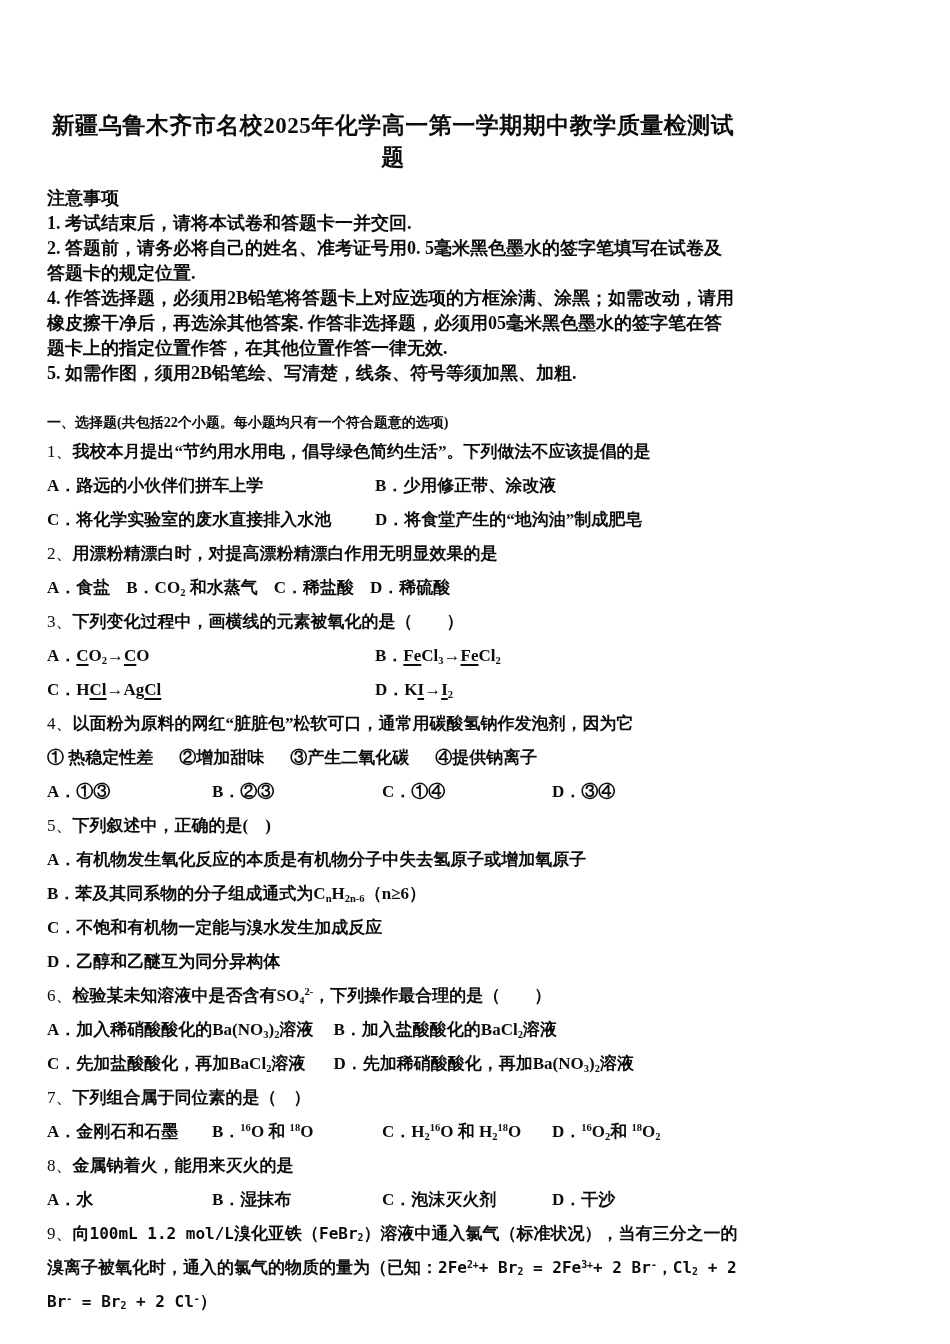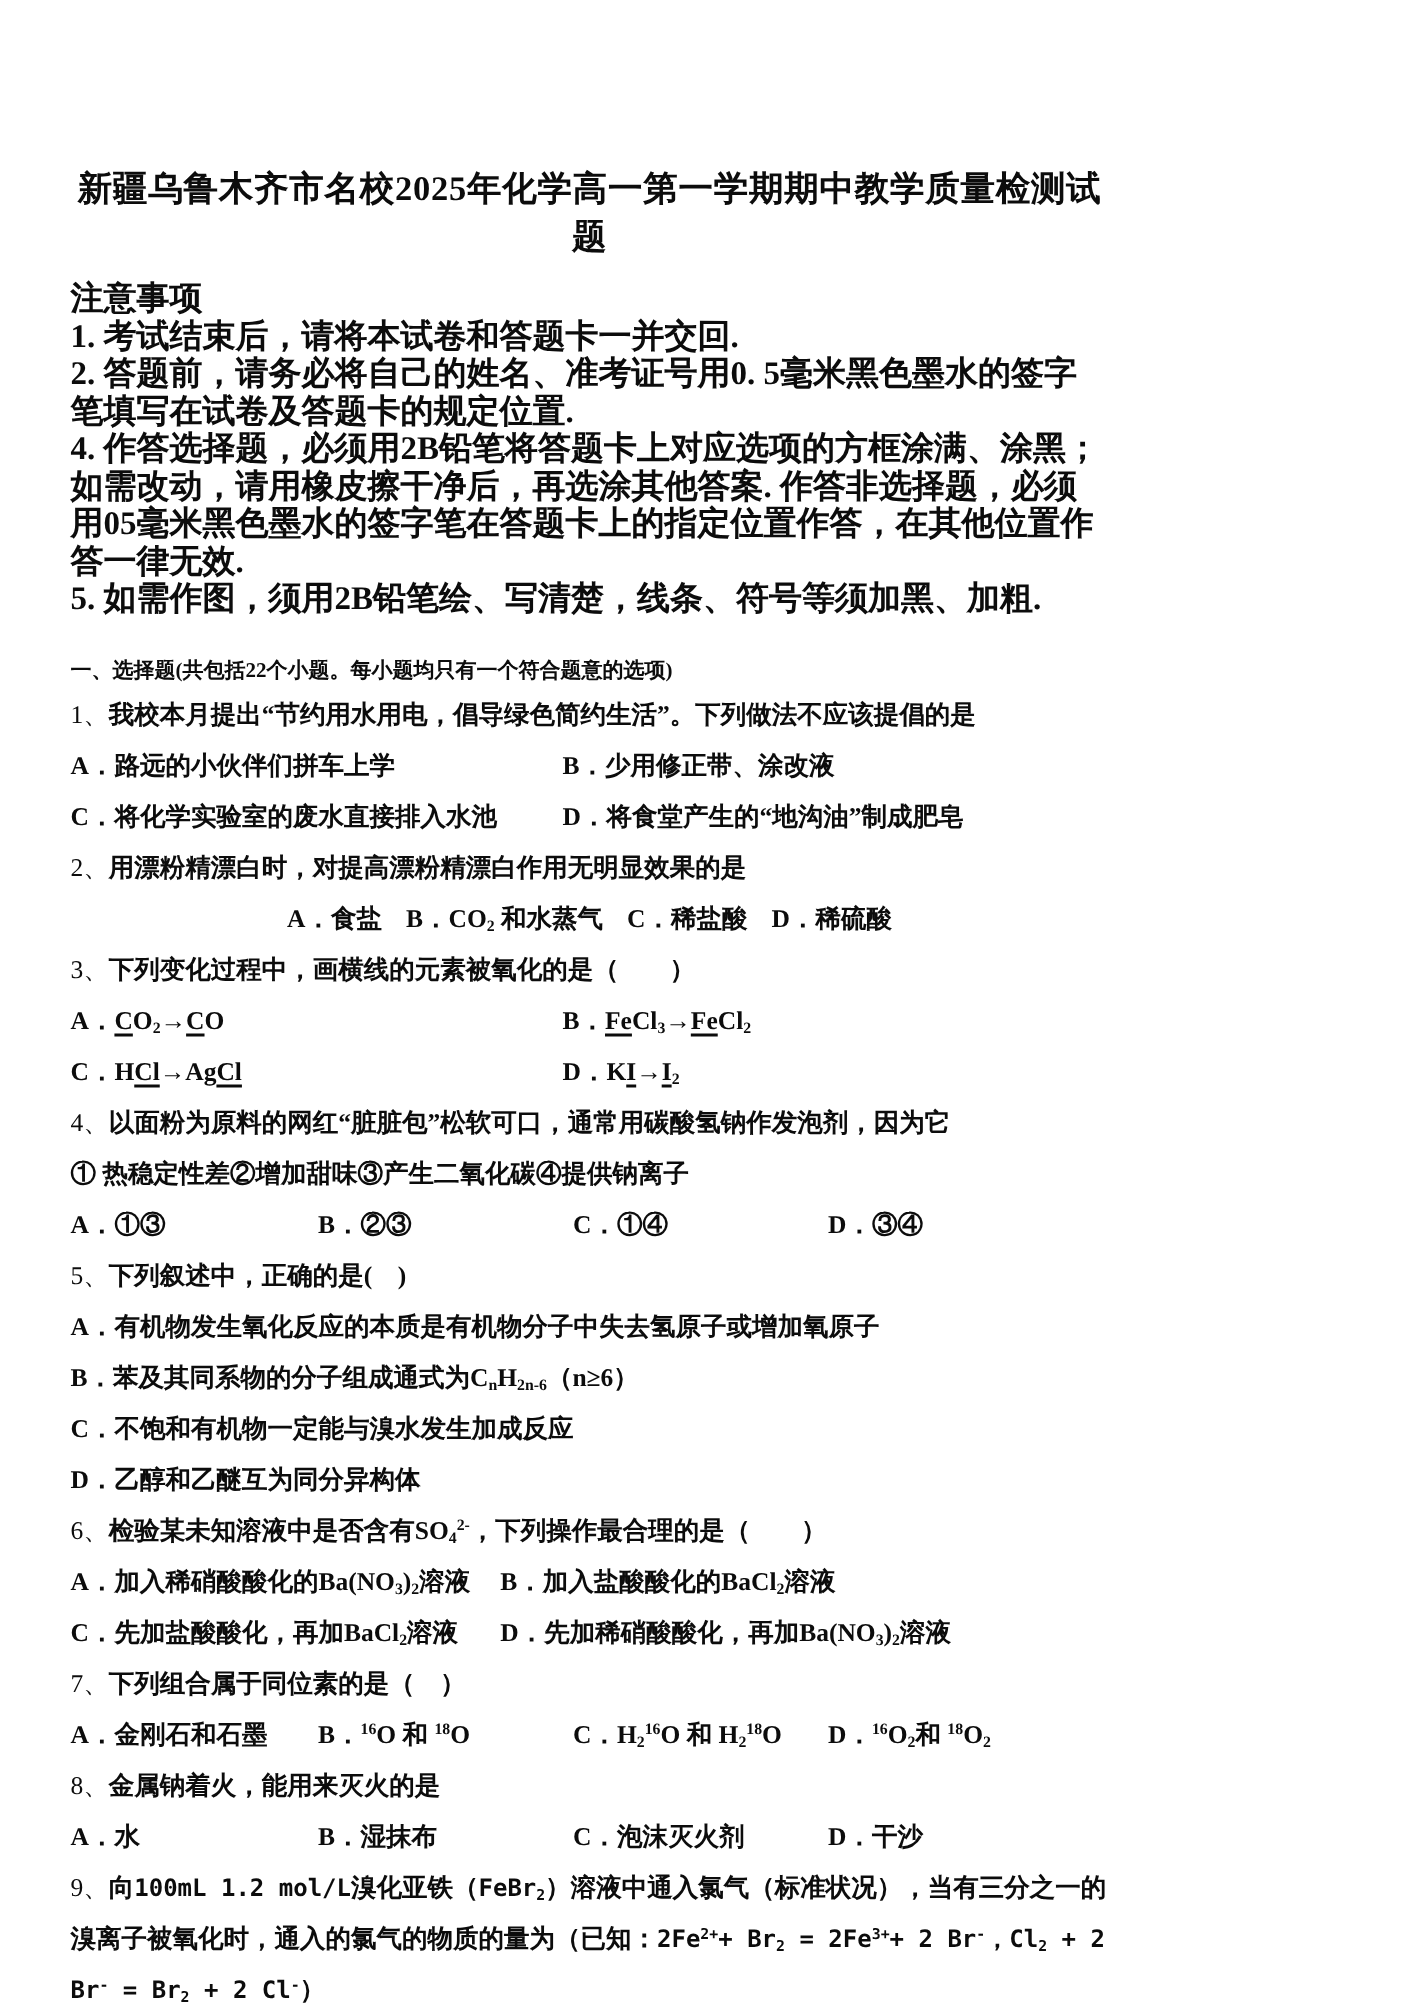--- a/index.html
+++ b/index.html
@@ -23,7 +23,7 @@
     letter-spacing: 0.5px;
   }
   .notice-line {
-    font-size: 22px;
+    font-size: 18px;
     font-weight: 700;
     line-height: 25px;
     margin: 0;

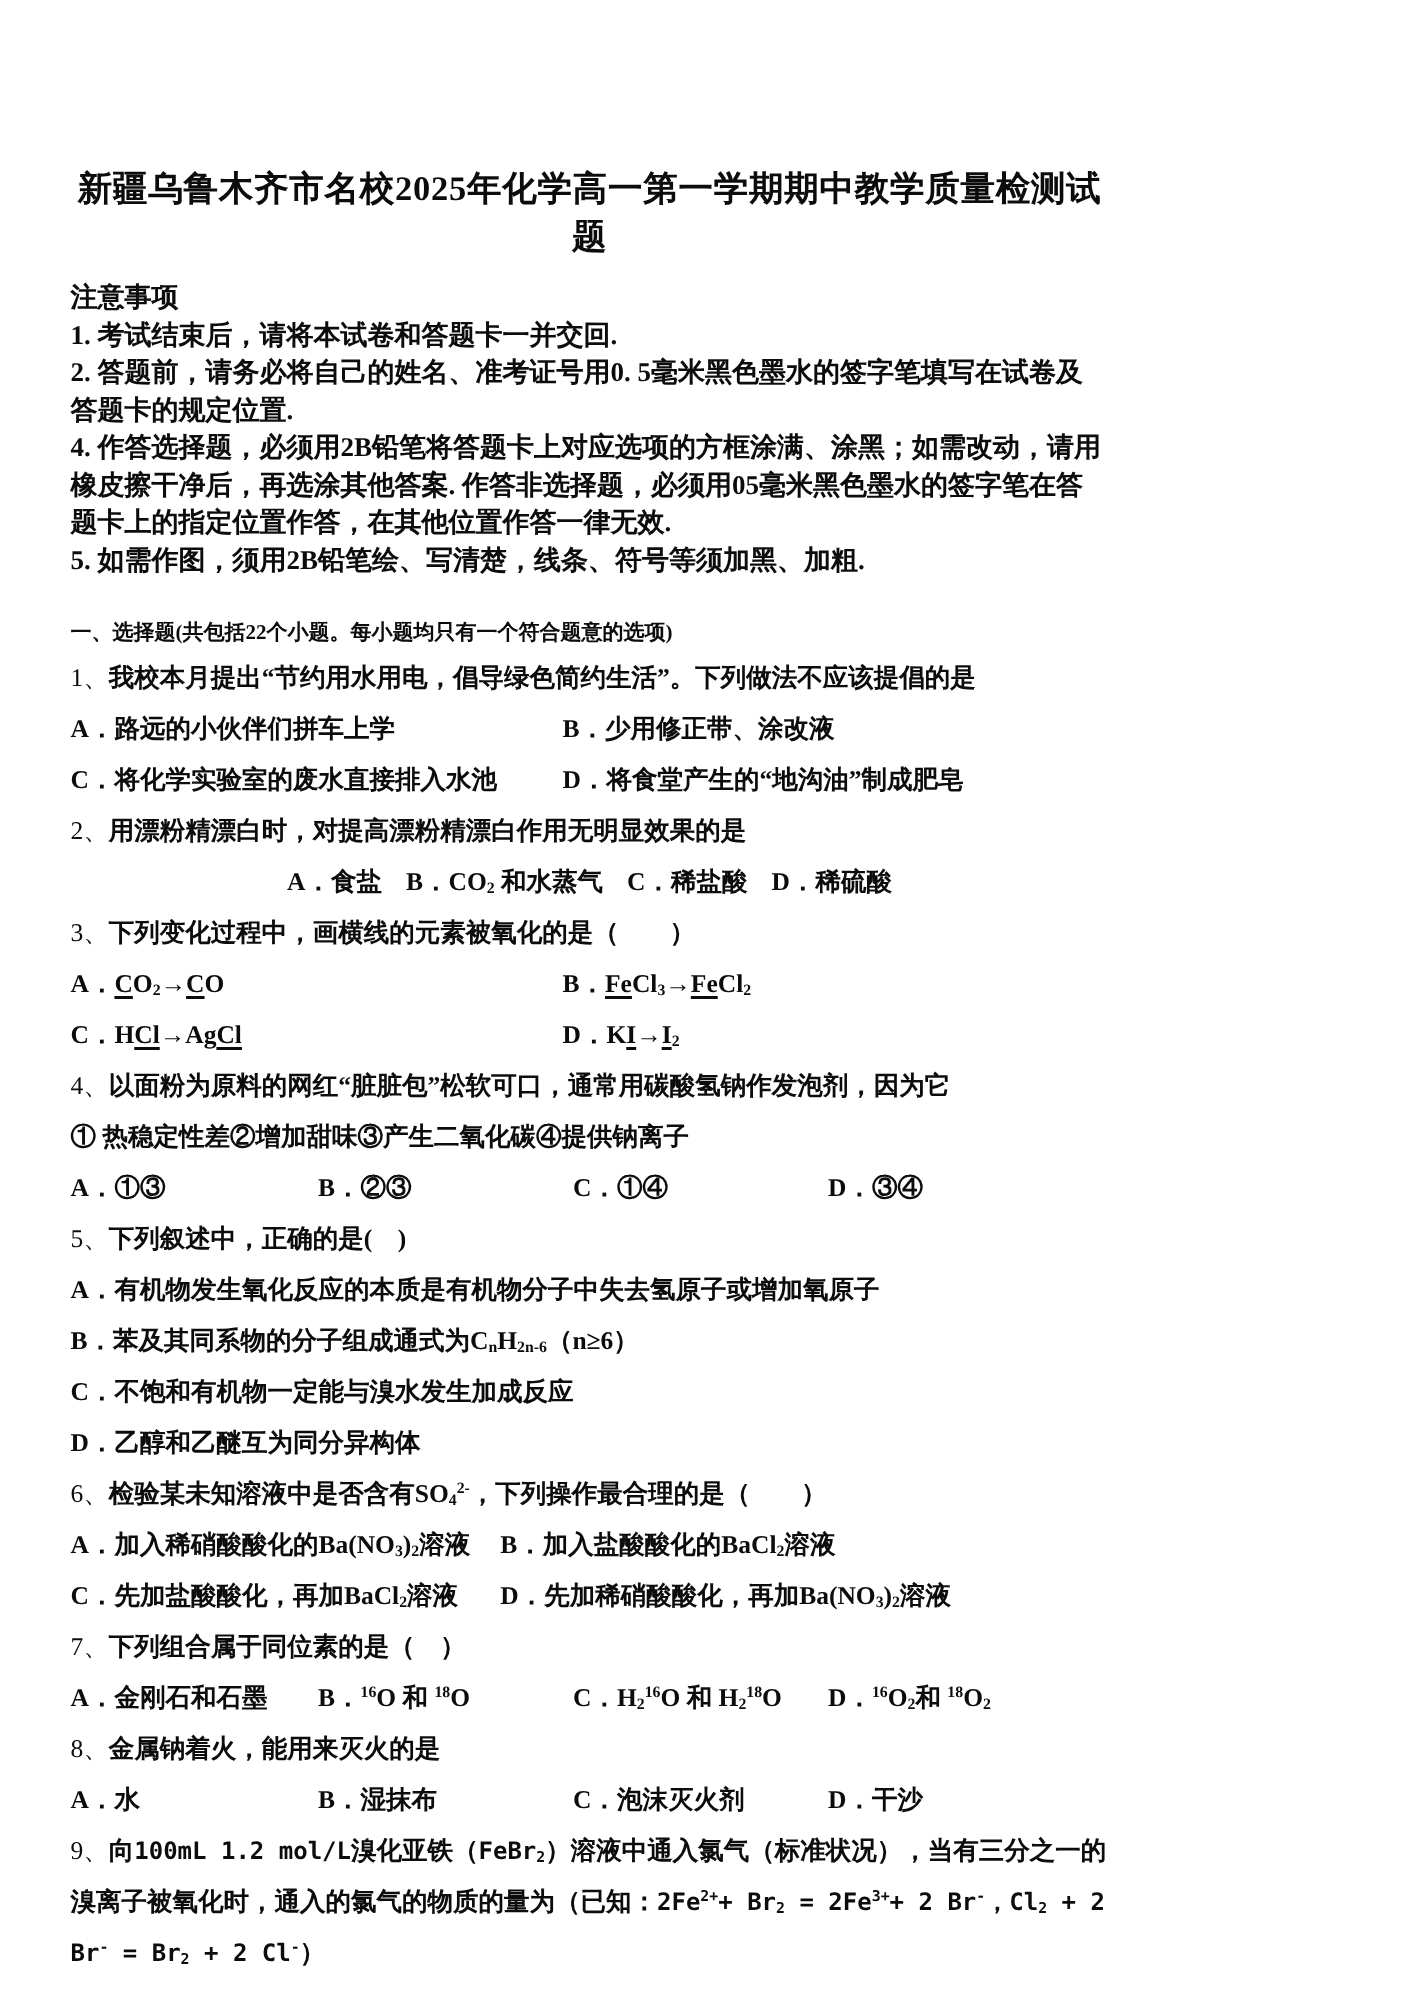--- a/index.html
+++ b/index.html
@@ -59,7 +59,7 @@
   .opts-2col-b .qline { white-space: nowrap; }
   .opts-4col { display: grid; grid-template-columns: 165px 170px 170px 1fr; }
   .opts-4col .qline { white-space: nowrap; }
-  .opts-flex { display: flex; gap: 16px; justify-content: center; }
+  .opts-flex { display: flex; gap: 16px; }
   .subitems { display: flex; }
 </style>
 </head>

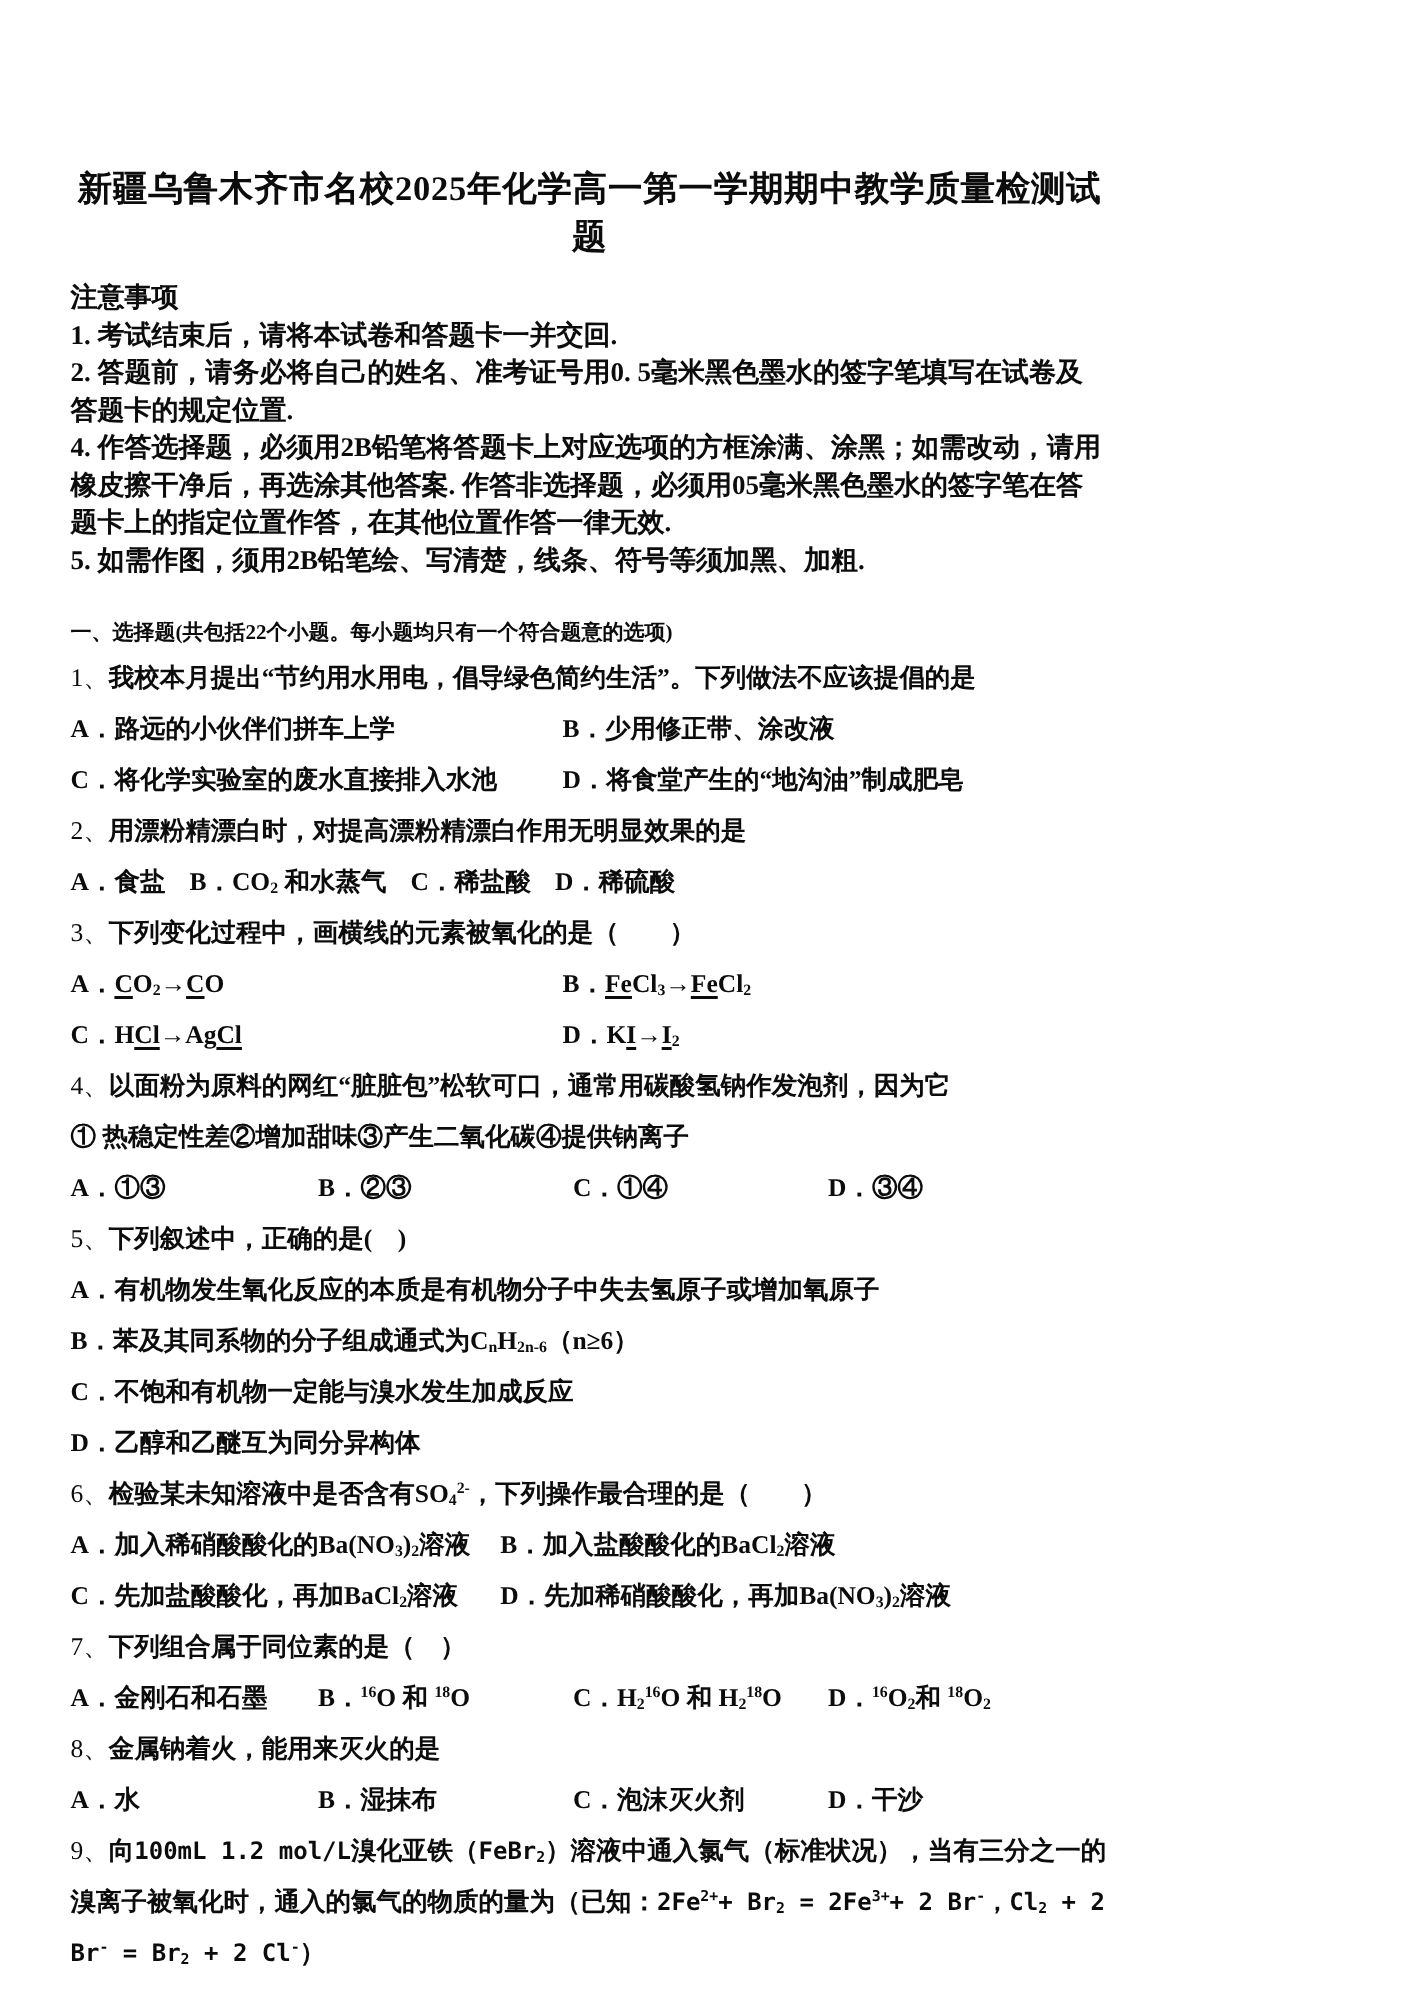--- a/index.html
+++ b/index.html
@@ -60,7 +60,7 @@
   .opts-4col { display: grid; grid-template-columns: 165px 170px 170px 1fr; }
   .opts-4col .qline { white-space: nowrap; }
   .opts-flex { display: flex; gap: 16px; }
-  .subitems { display: flex; }
+  .subitems { display: flex; gap: 26px; }
 </style>
 </head>
 <body>

